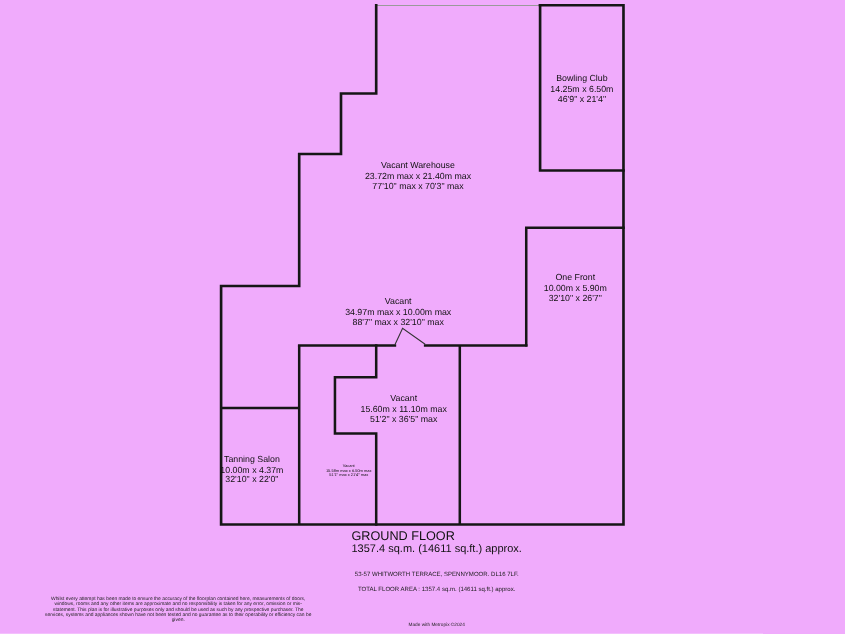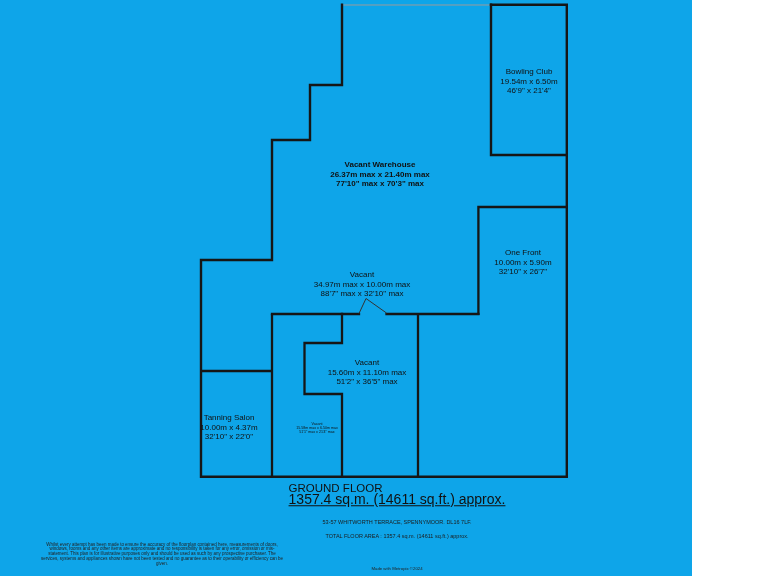--- a/index.html
+++ b/index.html
@@ -4,8 +4,8 @@
 <style>
   html,body { margin:0; padding:0; }
   .canvas {
-    position:relative; width:692px; height:576px;
-    background:#0ea5e9; overflow:hidden;
+    position:relative; width:768px; height:576px;
+    background:#f0abfc; overflow:hidden;
     font-family:"Liberation Sans", sans-serif; color:#111;
   }
   .plan-svg { position:absolute; left:0; top:0; }

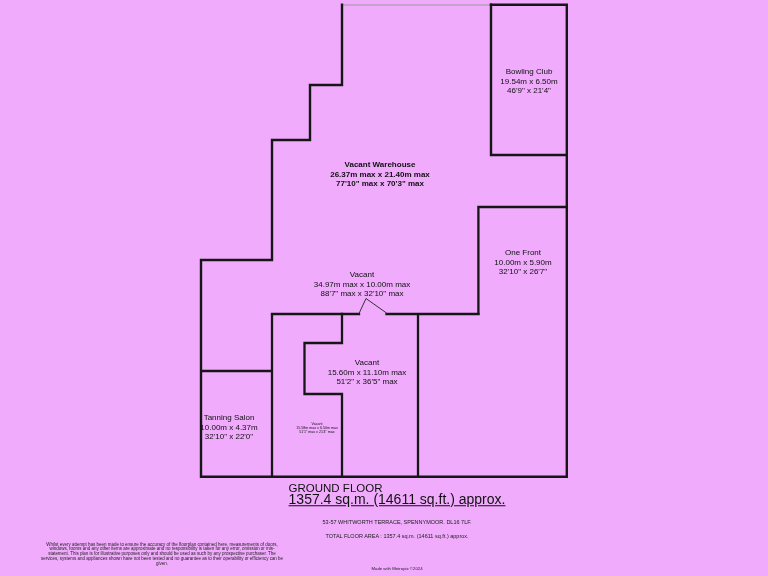--- a/index.html
+++ b/index.html
@@ -66,7 +66,7 @@
 
   <div class="room-label" style="left:529px; top:81px;">
     <div>Bowling Club</div>
-    <div>19.54m x 6.50m</div>
+    <div>14.25m x 6.50m</div>
     <div>46'9" x 21'4"</div>
   </div>
 

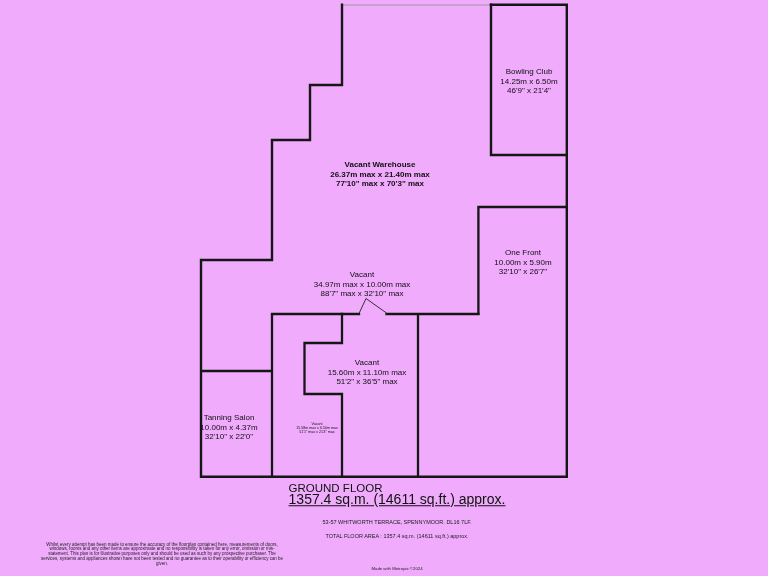--- a/index.html
+++ b/index.html
@@ -70,7 +70,7 @@
     <div>46'9" x 21'4"</div>
   </div>
 
-  <div class="room-label" style="left:380px; top:174px;font-weight:bold;">
+  <div class="room-label" style="left:380px; top:160px;">
     <div>Vacant Warehouse</div>
     <div>26.37m max x 21.40m max</div>
     <div>77'10" max x 70'3" max</div>

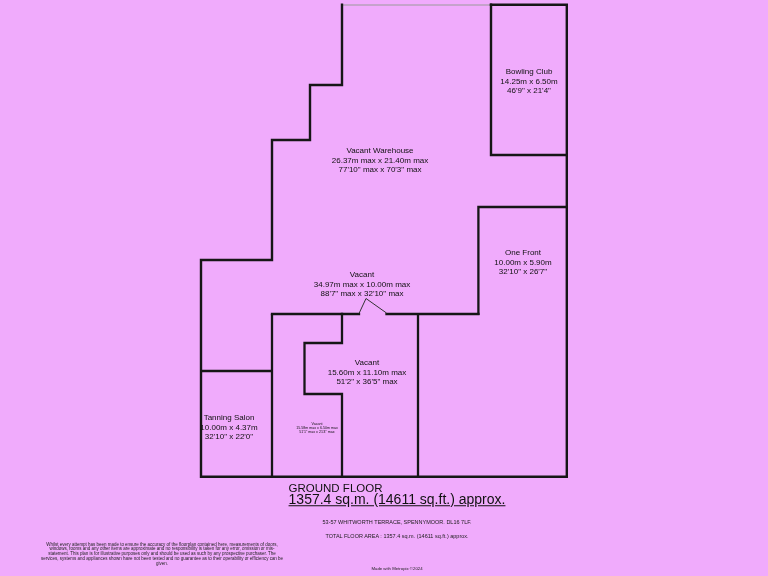--- a/index.html
+++ b/index.html
@@ -72,7 +72,7 @@
 
   <div class="room-label" style="left:380px; top:160px;">
     <div>Vacant Warehouse</div>
-    <div>26.37m max x 21.40m max</div>
+    <div>23.72m max x 21.40m max</div>
     <div>77'10" max x 70'3" max</div>
   </div>
 

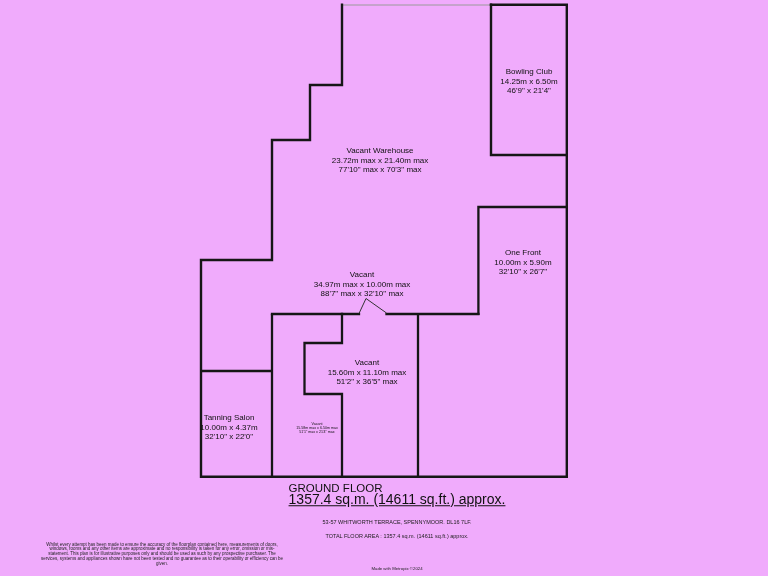--- a/index.html
+++ b/index.html
@@ -21,7 +21,7 @@
     white-space:nowrap; color:#111;
   }
   .floor-title { font-size:11.5px; line-height:12px; }
-  .floor-area  { font-size:14px; line-height:11.5px;text-decoration:underline; }
+  .floor-area  { font-size:10px; line-height:11.5px; }
   .small-line {
     position:absolute; transform:translate(-50%,-50%) scale(0.55);
     text-align:center; white-space:nowrap; font-size:10px; color:#1c1c1c;

